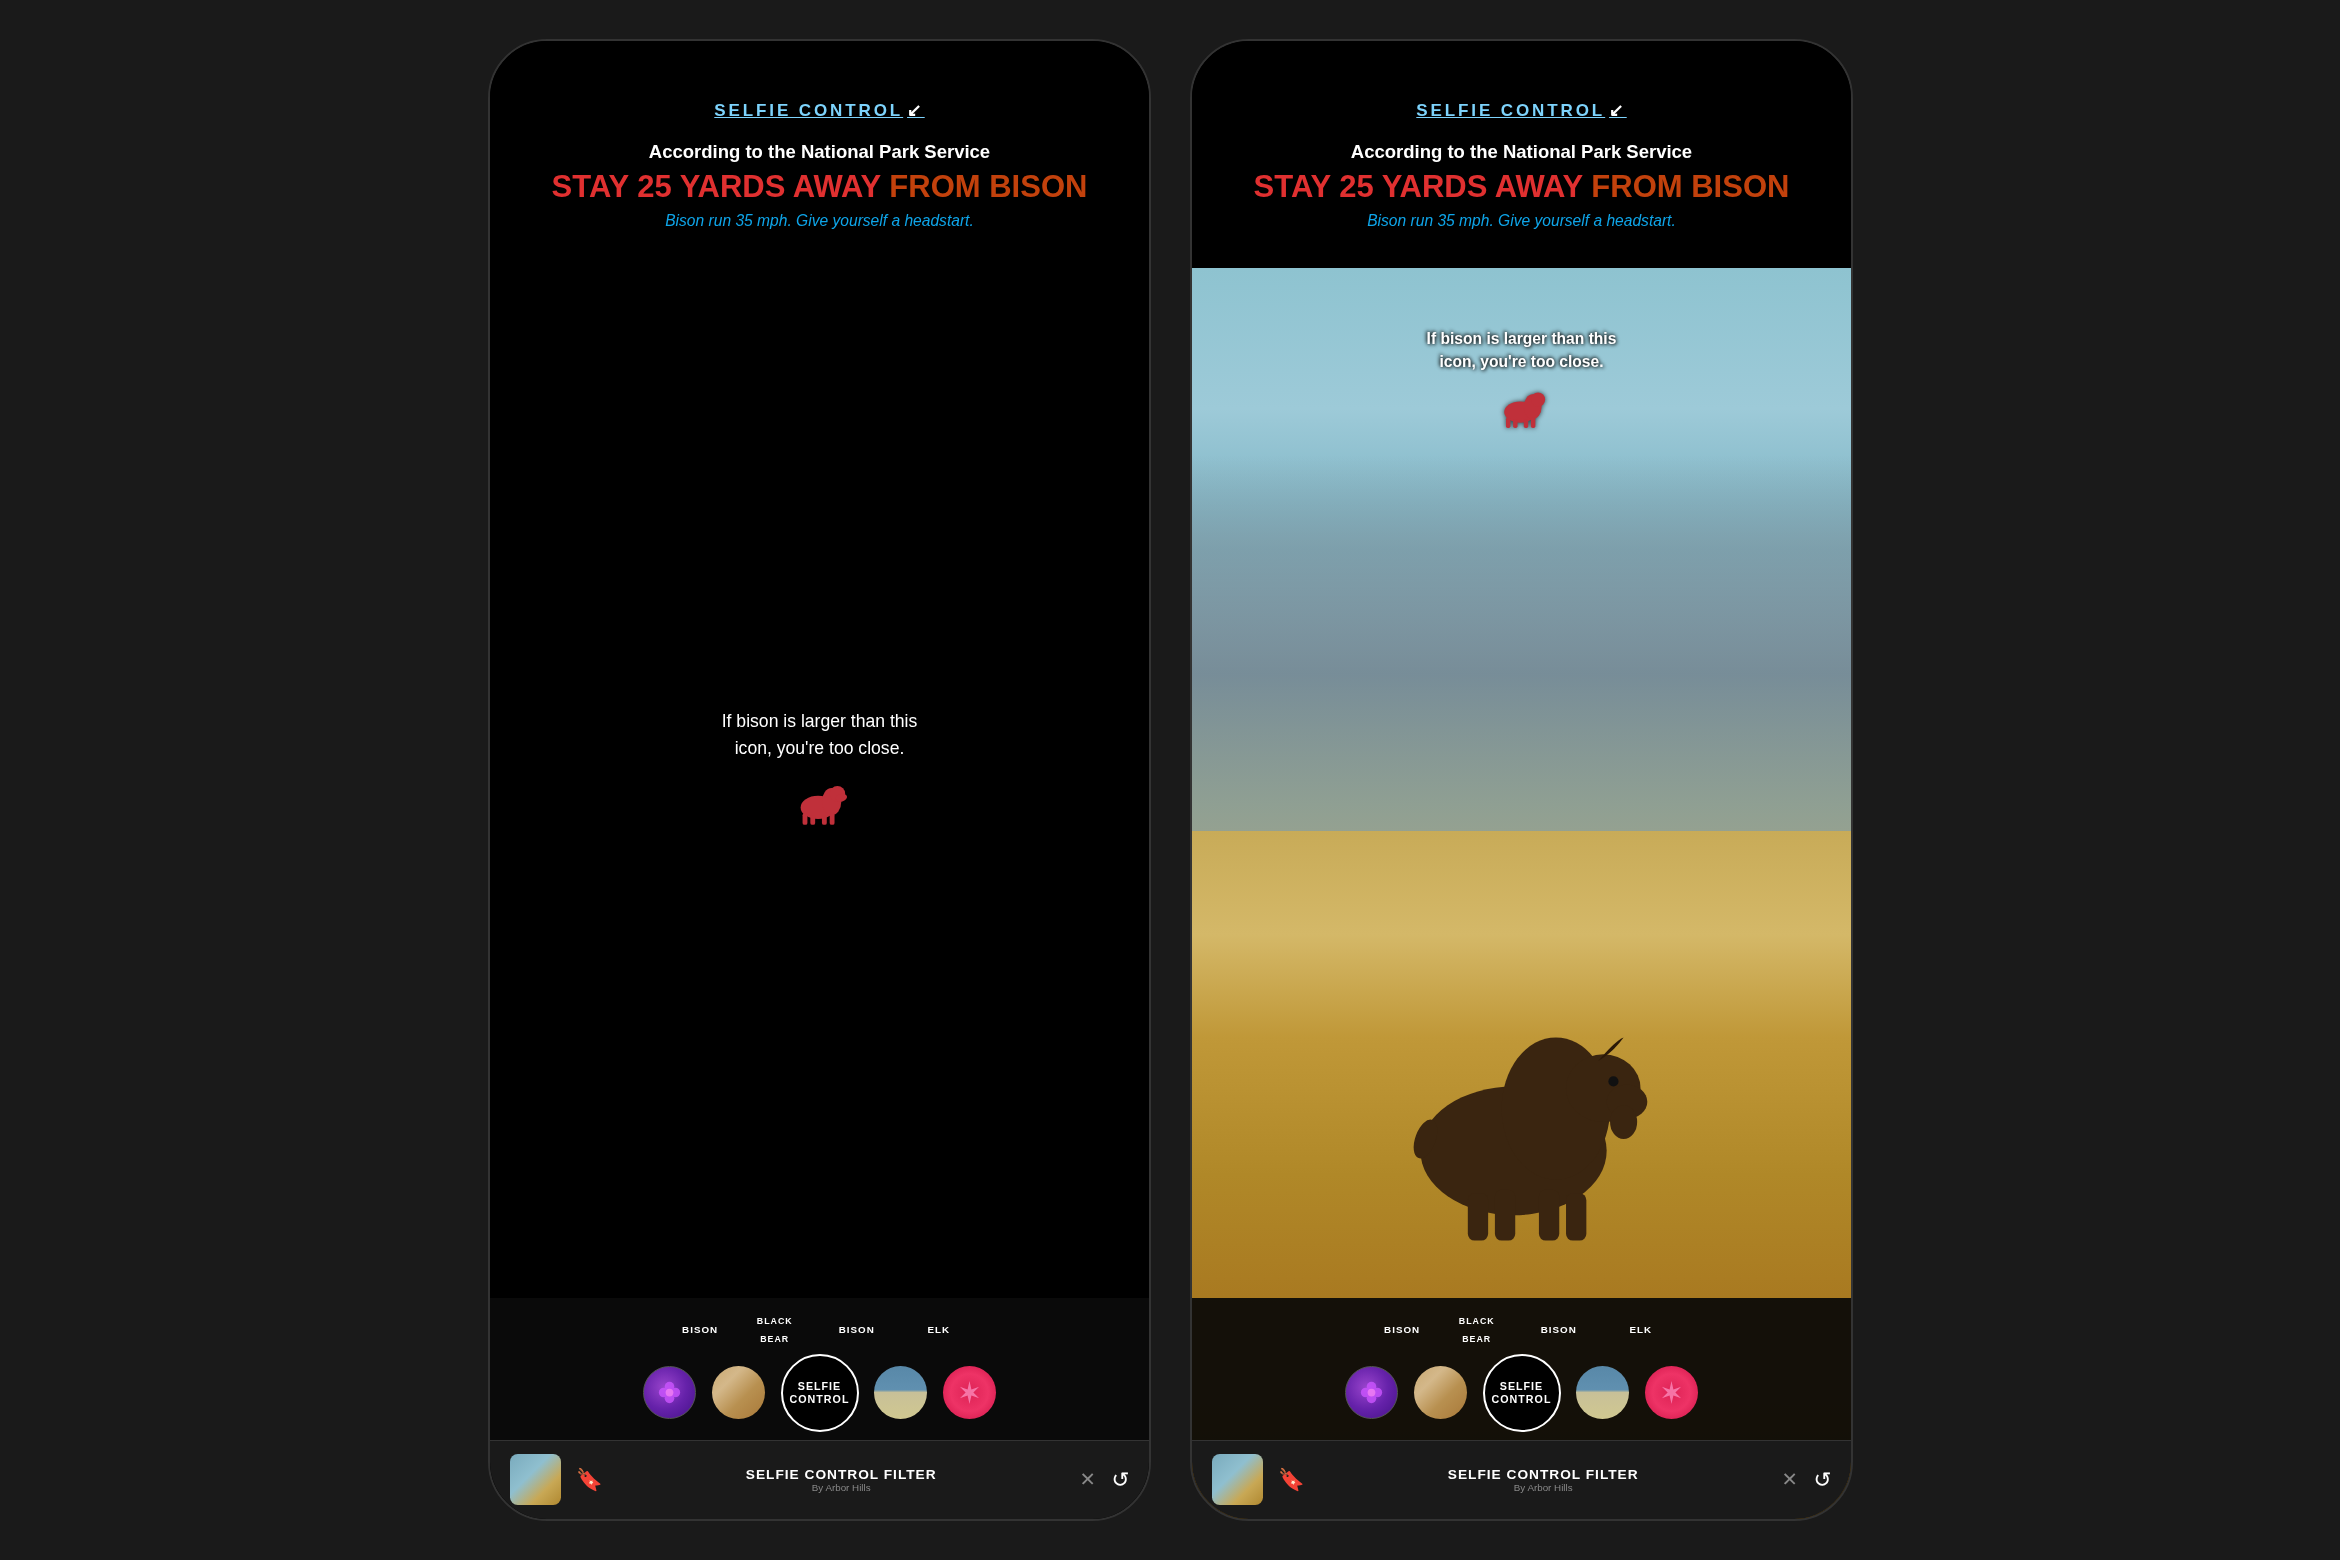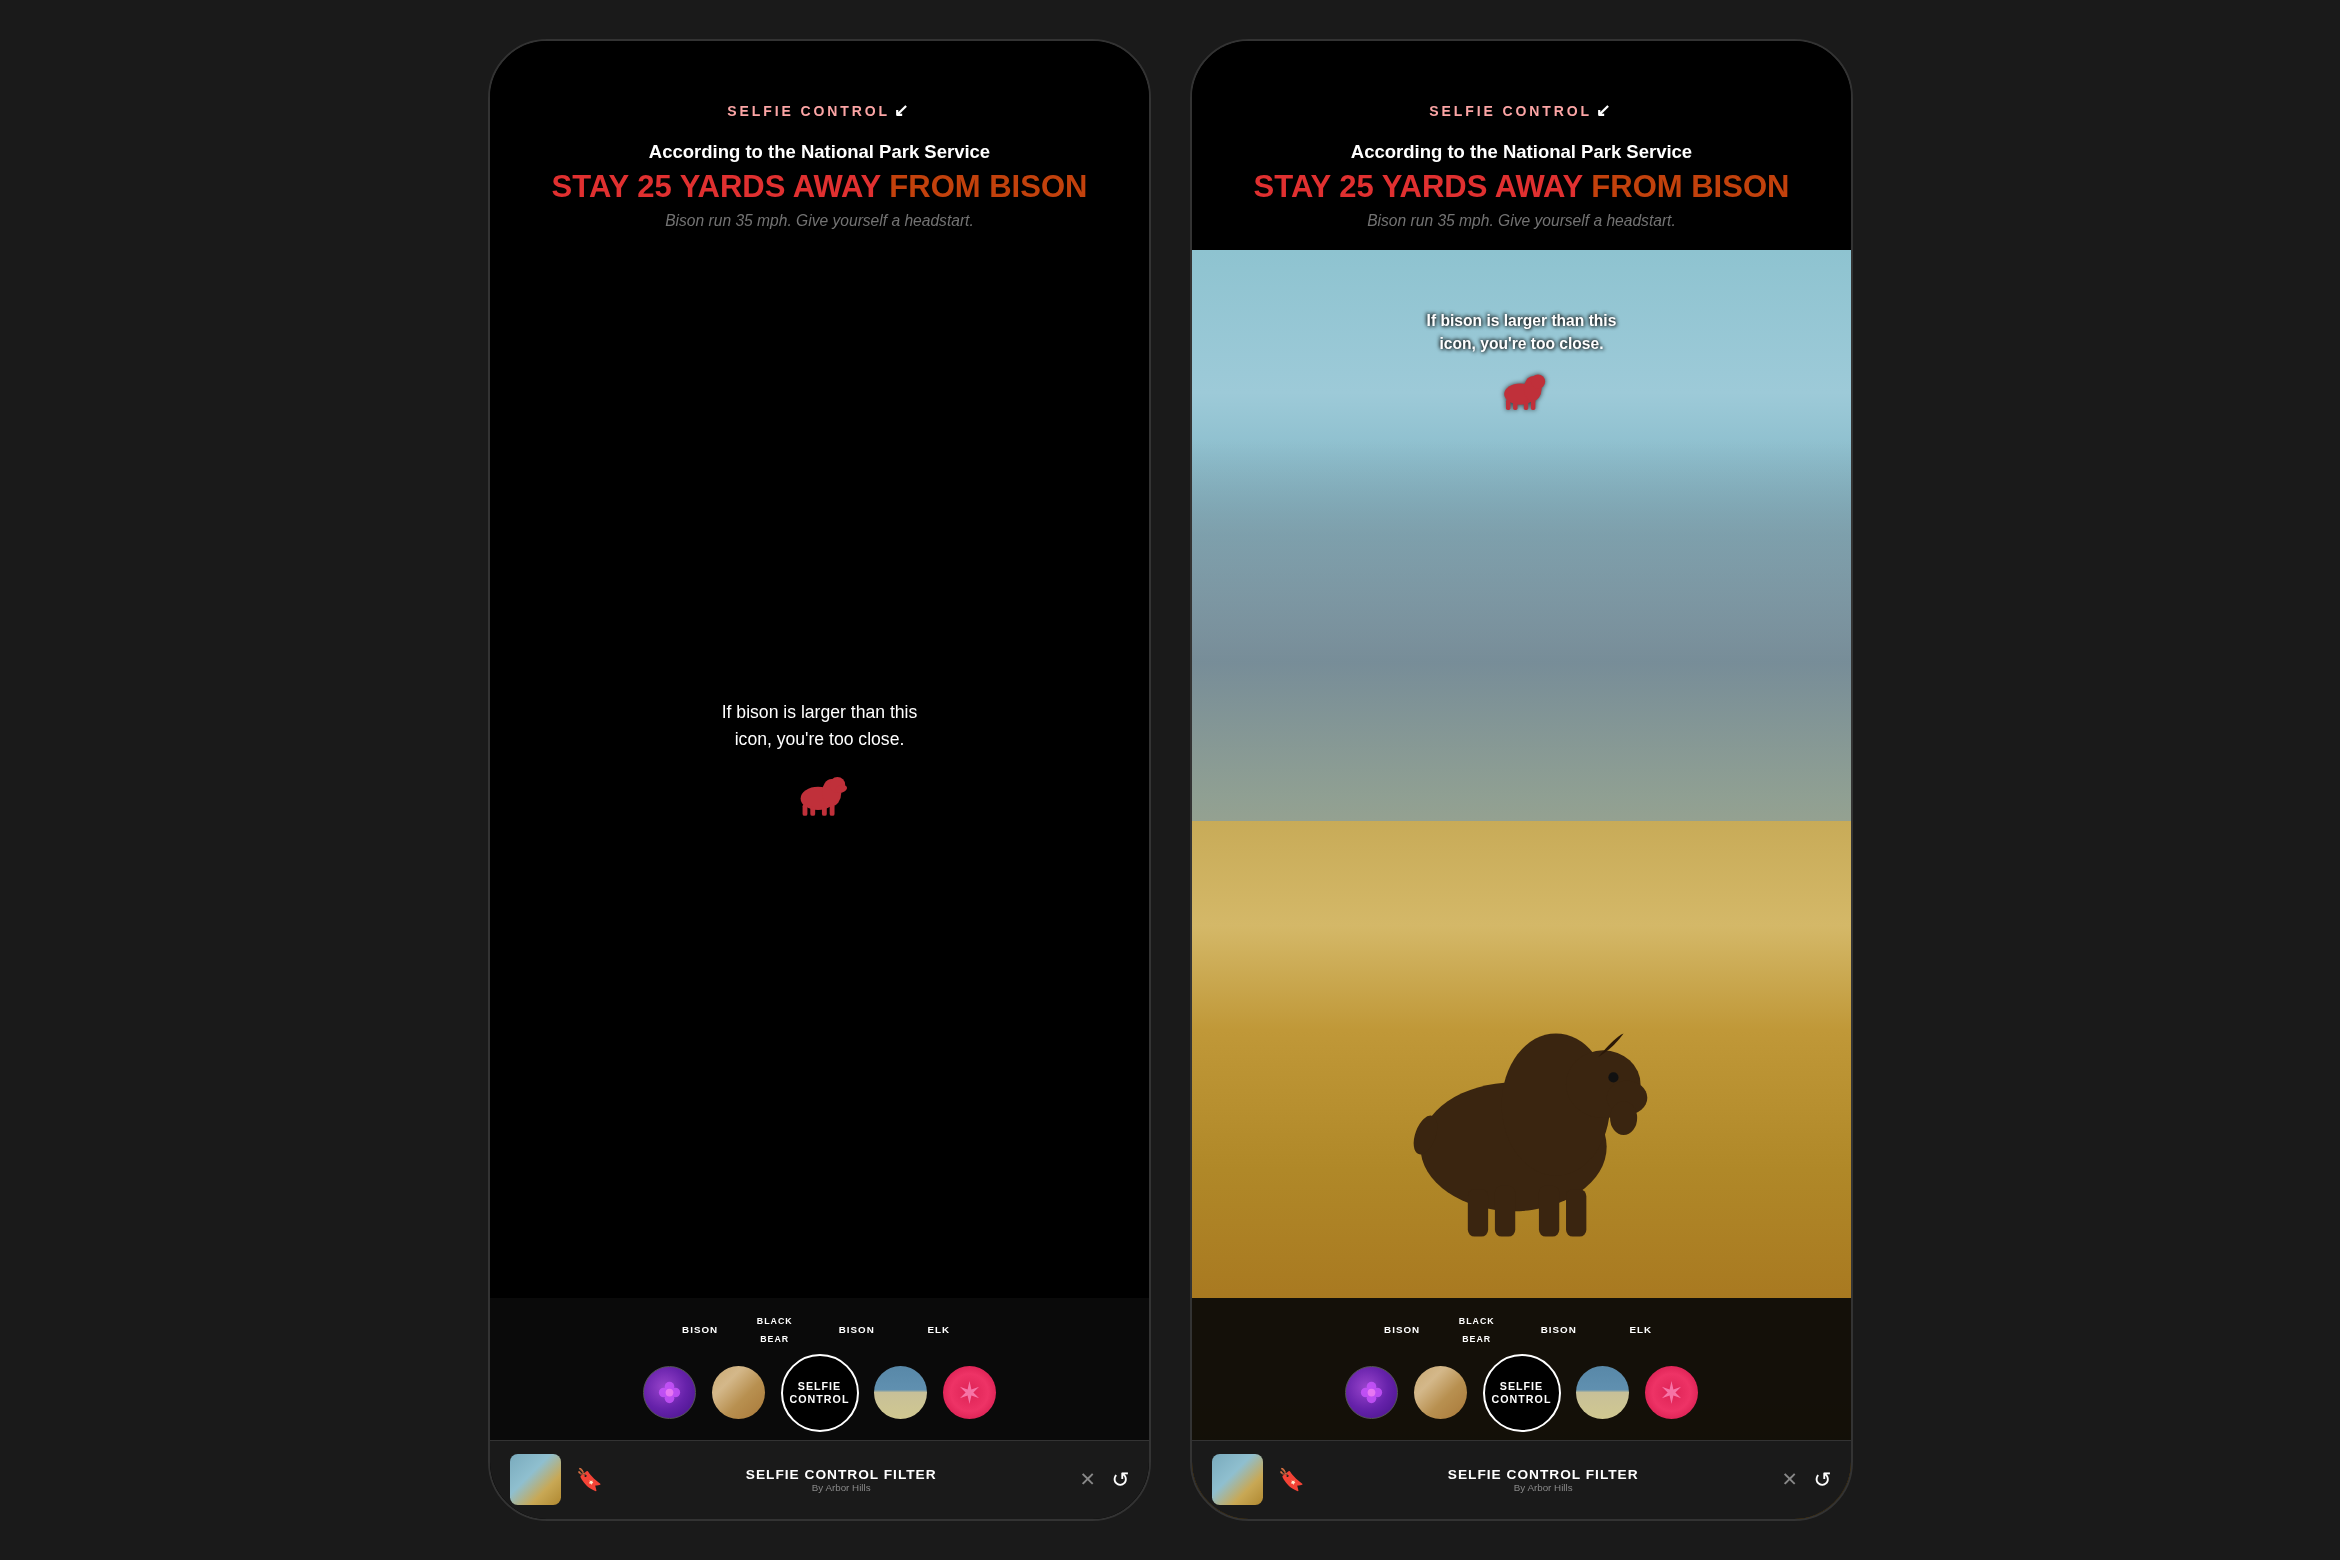--- a/index.html
+++ b/index.html
@@ -52,12 +52,13 @@
     }
 
     .app-logo {
-      color: #fca5a5;
-      font-size: 14px;
+      color: #7dd3fc;
+      font-size: 17px;
       font-weight: 900;
       letter-spacing: 2.9px;
       text-transform: uppercase;
       margin-bottom: 19.5px;
+      text-decoration: underline;
     }
 
     .app-logo::after {

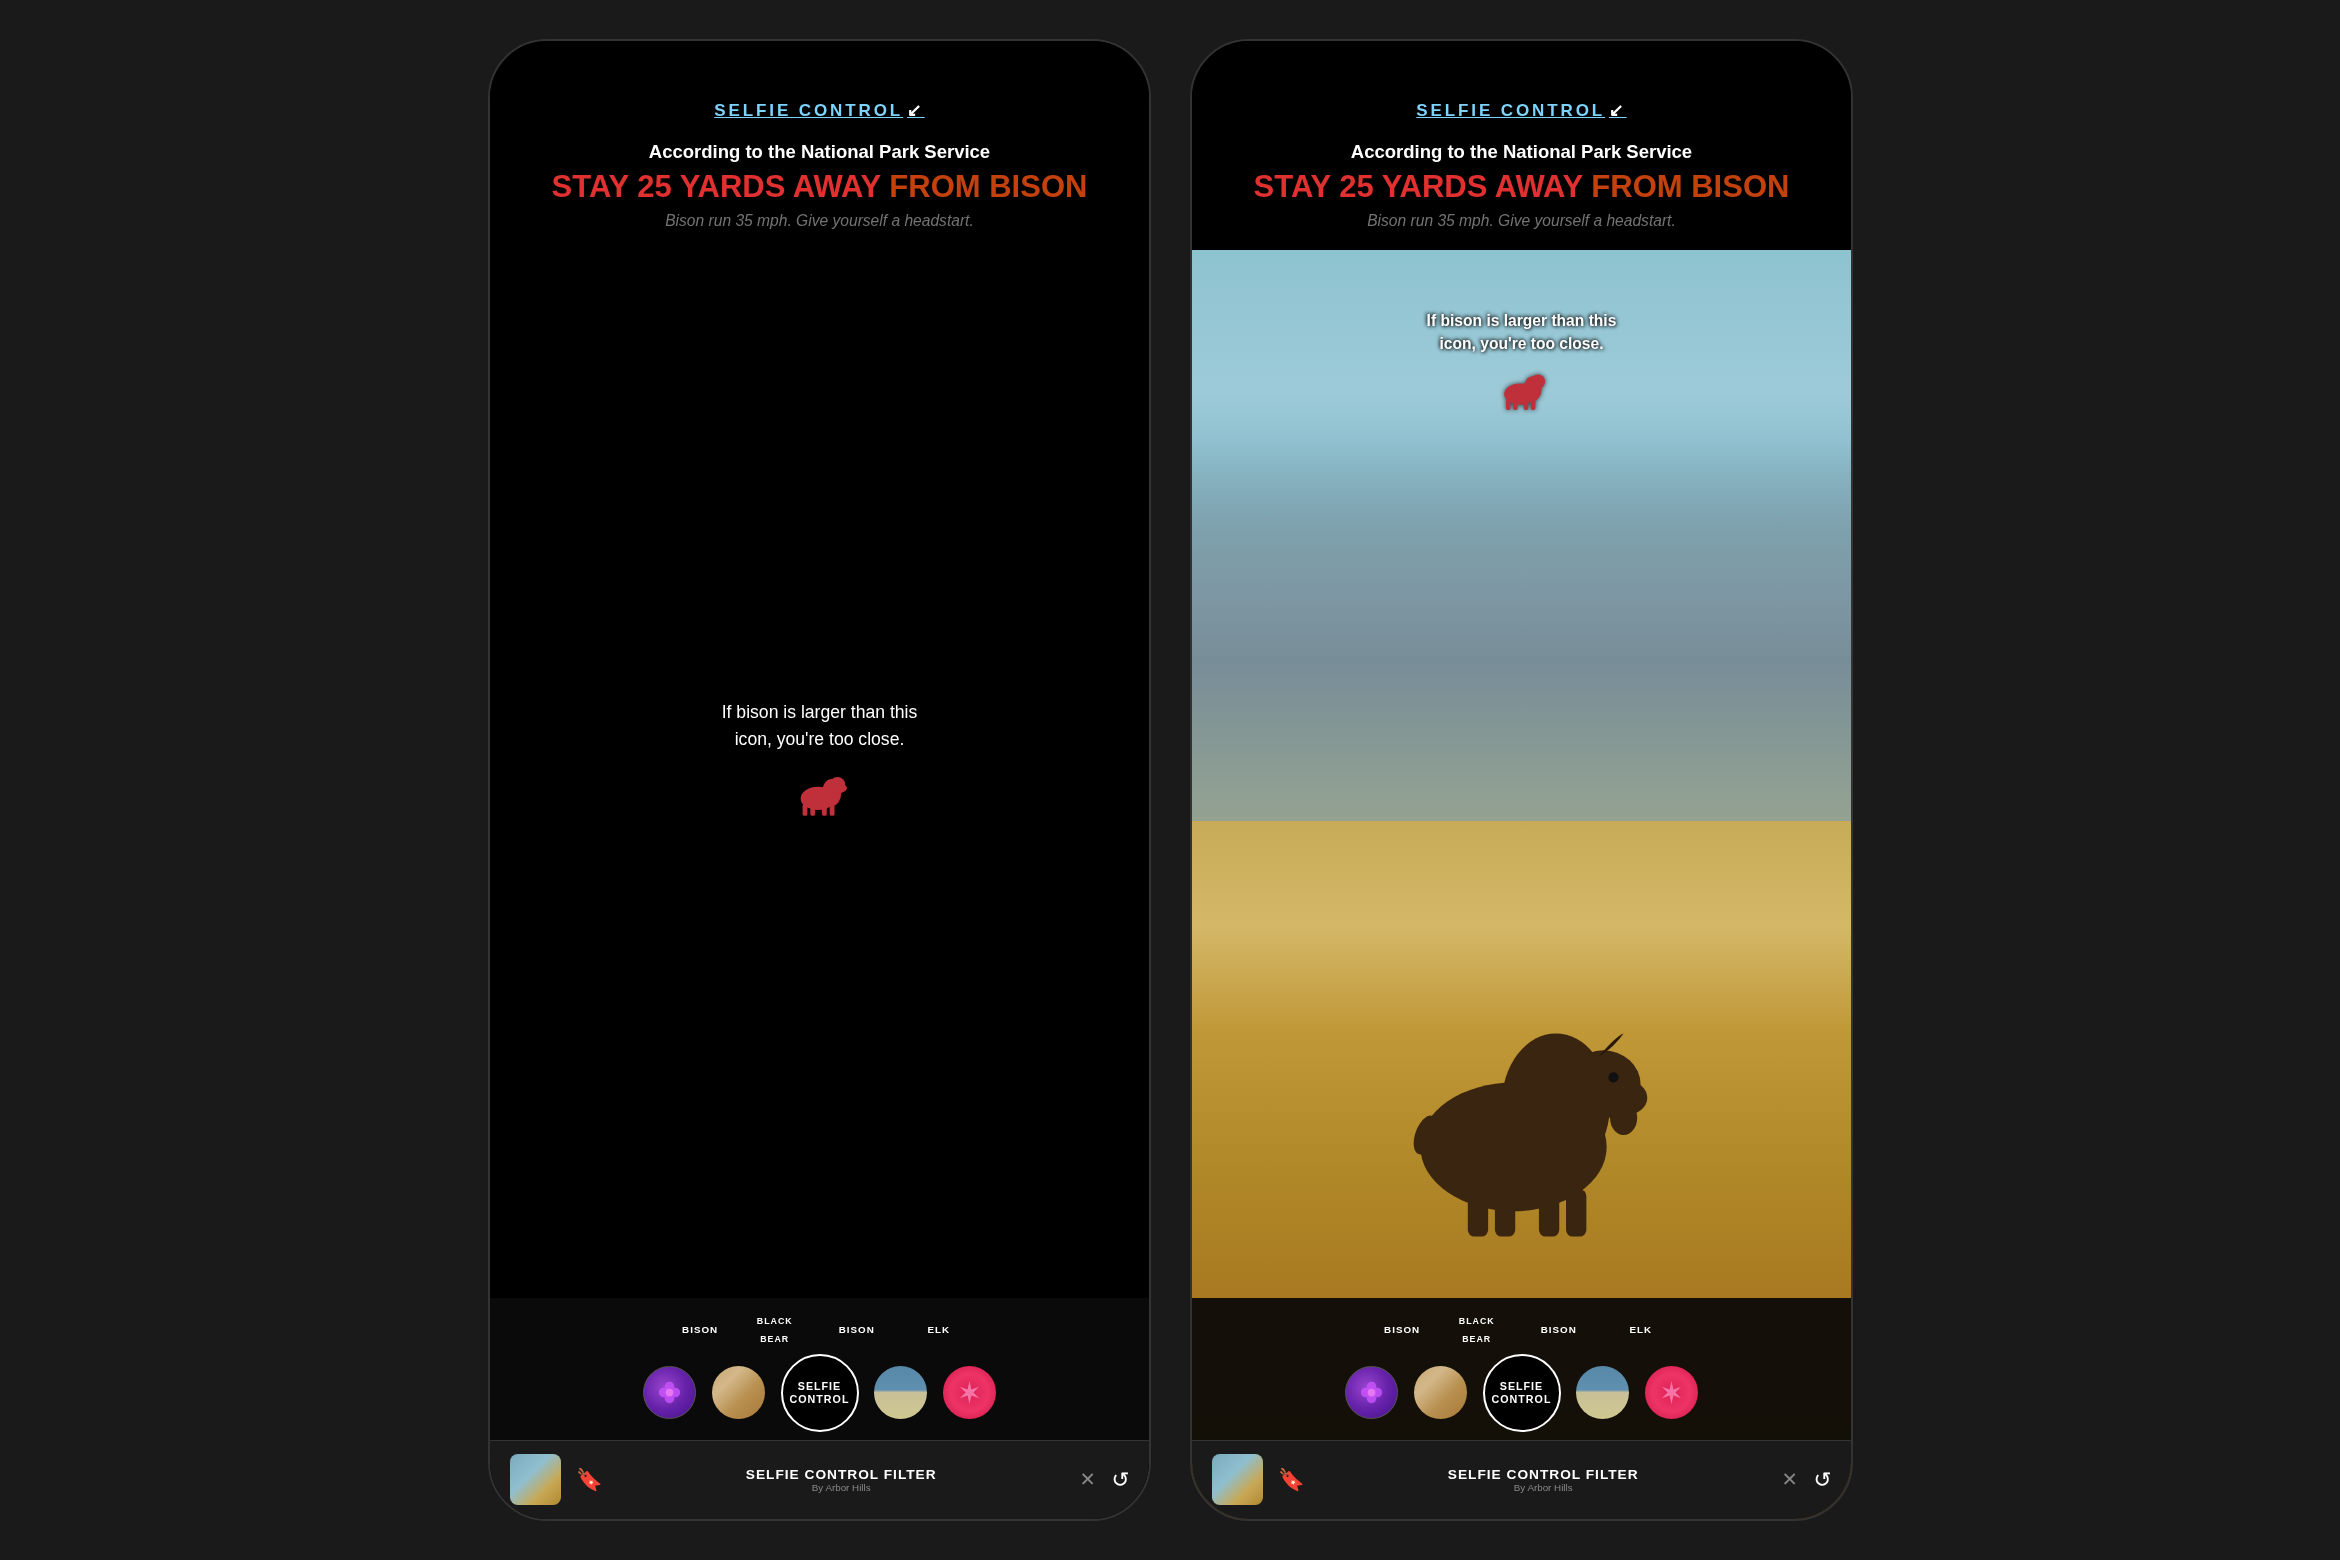--- a/index.html
+++ b/index.html
@@ -92,10 +92,10 @@
     }
 
     .tagline {
-      color: #737373;
+      color: #0ea5e9;
       font-style: italic;
       font-size: 15.6px;
-      margin-bottom: 0;
+      margin-bottom: 18px;
     }
 
     

